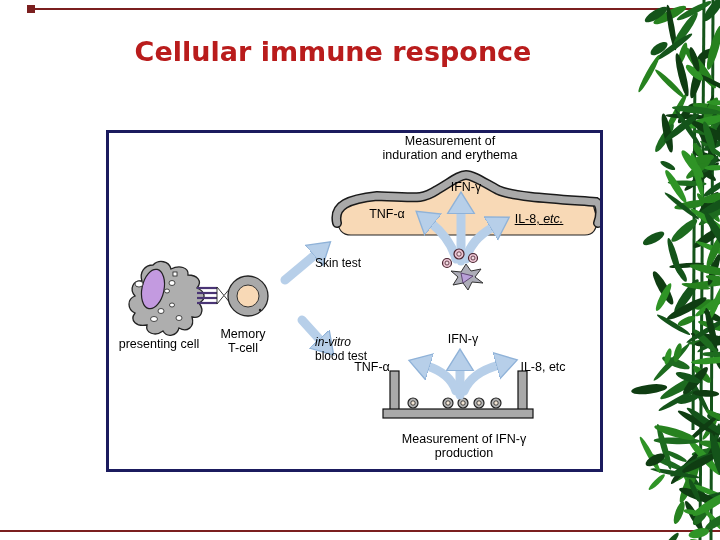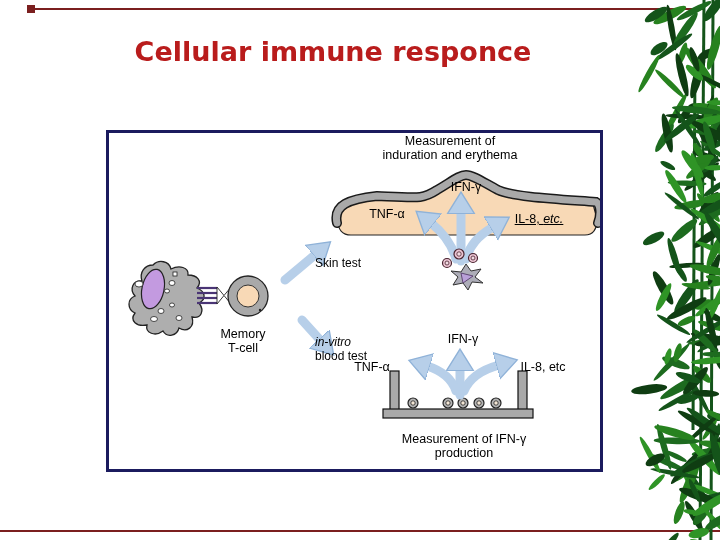--- a/index.html
+++ b/index.html
@@ -325,6 +325,7 @@
 
 
     <div class="t ctr" style="left:-10px;top:204px;width:120px;">
+      <span>presenting cell</span>
     </div>
 
     <div class="t ctr" style="left:99px;top:194px;width:70px;">

